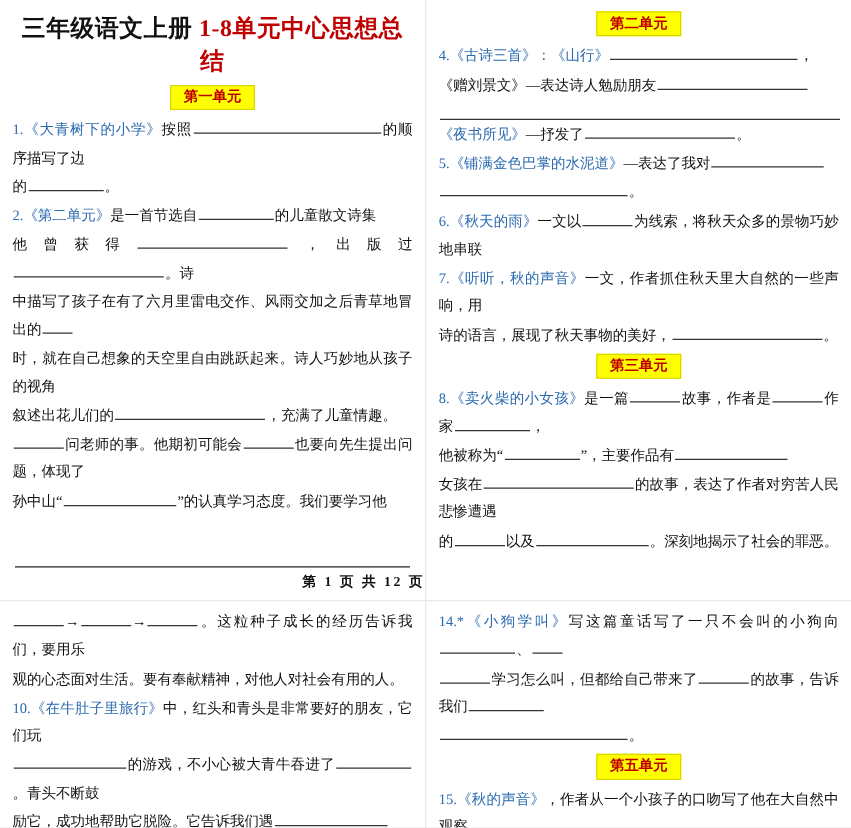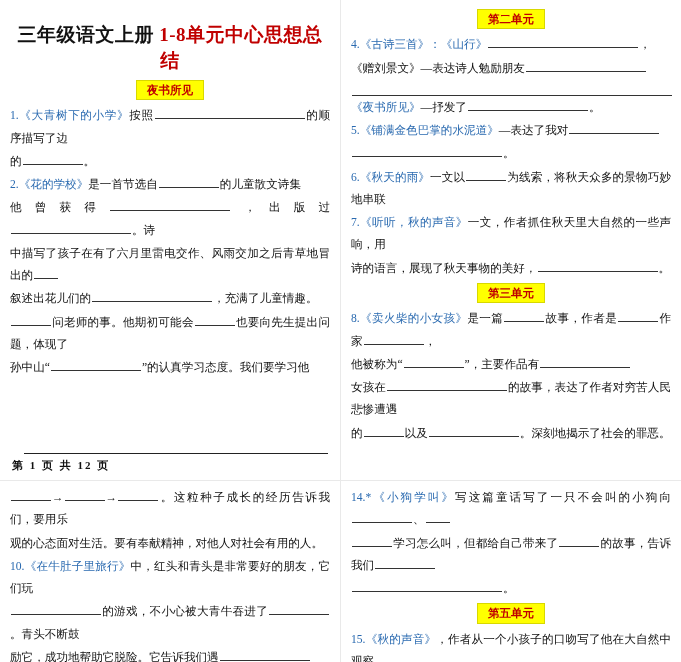--- a/index.html
+++ b/index.html
@@ -27,7 +27,7 @@
     font-weight:bold;
     font-size:19px;
     letter-spacing:0.5px;
-    margin:16px 0 6px 0;
+    margin:4px 0 6px 0;
     color:#111;
   }
   .doc-title .hl{color:#c00000;}

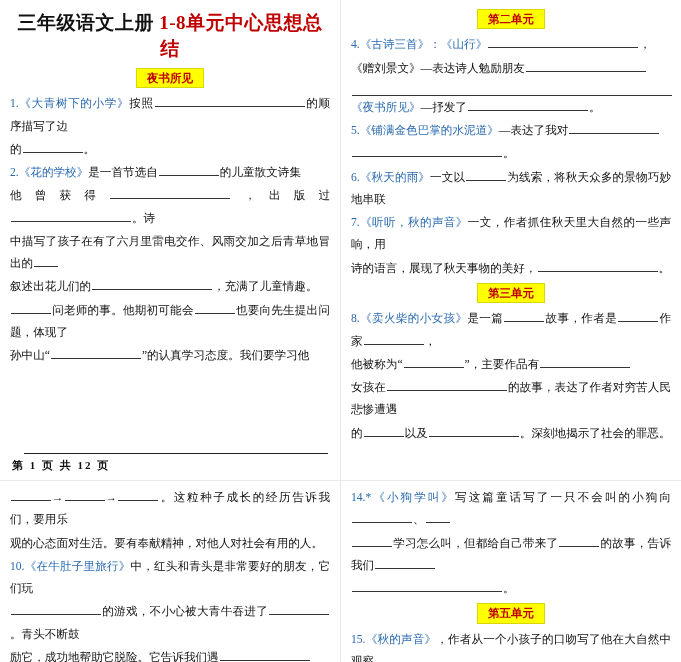--- a/index.html
+++ b/index.html
@@ -94,7 +94,7 @@
 
   <div class="page">
     <div class="doc-title"><span>三年级语文上册 </span><span class="hl">1-8单元中心思想总结</span></div>
-    <div class="unit-badge">夜书所见</div>
+    <div class="unit-badge">第一单元</div>
 
     <p class="para"><span class="num">1.</span><span class="bk">《大青树下的小学》</span>按照<span class="blank b-xxl"></span>的顺序描写了边</p>
     <p class="para">的<span class="blank b-m"></span>。</p>

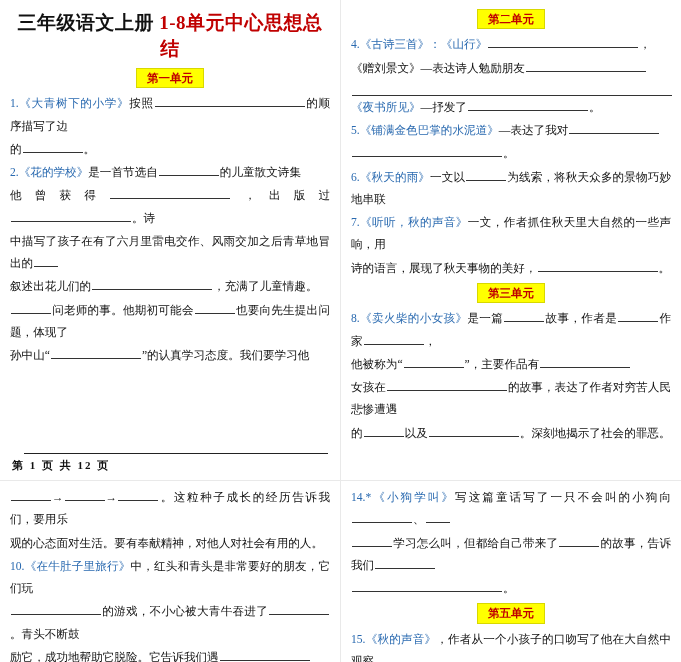--- a/index.html
+++ b/index.html
@@ -99,7 +99,7 @@
     <p class="para"><span class="num">1.</span><span class="bk">《大青树下的小学》</span>按照<span class="blank b-xxl"></span>的顺序描写了边</p>
     <p class="para">的<span class="blank b-m"></span>。</p>
 
-    <p class="para"><span class="num">2.</span><span class="bk">《花的学校》</span>是一首节选自<span class="blank b-m"></span>的儿童散文诗集</p>
+    <p class="para"><span class="num">2.</span><span class="bk">《第二单元》</span>是一首节选自<span class="blank b-m"></span>的儿童散文诗集</p>
     <p class="para">他曾获得<span class="blank b-xl"></span>，出版过<span class="blank b-xl"></span>。诗</p>
     <p class="para">中描写了孩子在有了六月里雷电交作、风雨交加之后青草地冒出的<span class="blank b-xs"></span></p>
     <p class="para">叙述出花儿们的<span class="blank b-xl"></span>，充满了儿童情趣。</p>

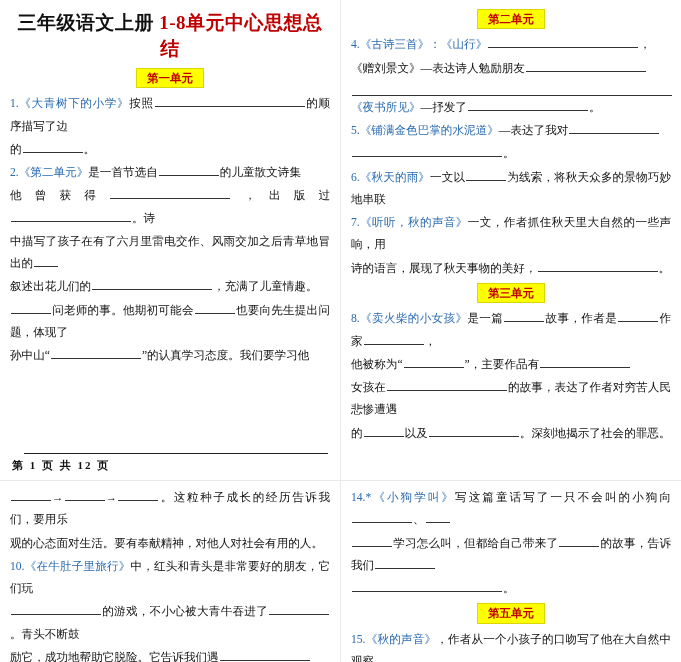--- a/index.html
+++ b/index.html
@@ -102,6 +102,7 @@
     <p class="para"><span class="num">2.</span><span class="bk">《第二单元》</span>是一首节选自<span class="blank b-m"></span>的儿童散文诗集</p>
     <p class="para">他曾获得<span class="blank b-xl"></span>，出版过<span class="blank b-xl"></span>。诗</p>
     <p class="para">中描写了孩子在有了六月里雷电交作、风雨交加之后青草地冒出的<span class="blank b-xs"></span></p>
+    <p class="para">时，就在自己想象的天空里自由跳跃起来。诗人巧妙地从孩子的视角</p>
     <p class="para">叙述出花儿们的<span class="blank b-xl"></span>，充满了儿童情趣。</p>
 
     <p class="para"><span class="blank b-s"></span>问老师的事。他期初可能会<span class="blank b-s"></span>也要向先生提出问题，体现了</p>

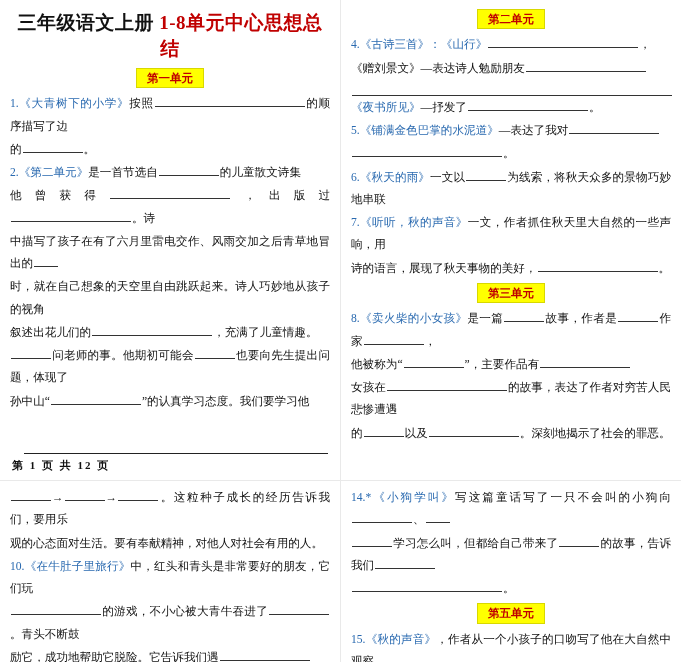--- a/index.html
+++ b/index.html
@@ -70,8 +70,8 @@
   .b-full{width:100%;display:block;margin-top:2px;}
   .footer{
     position:absolute;
-    left:12px;right:0;bottom:7px;
-    text-align:left;
+    left:0;right:0;bottom:7px;
+    text-align:right;
     font-size:11px;
     font-weight:bold;
     letter-spacing:2px;

